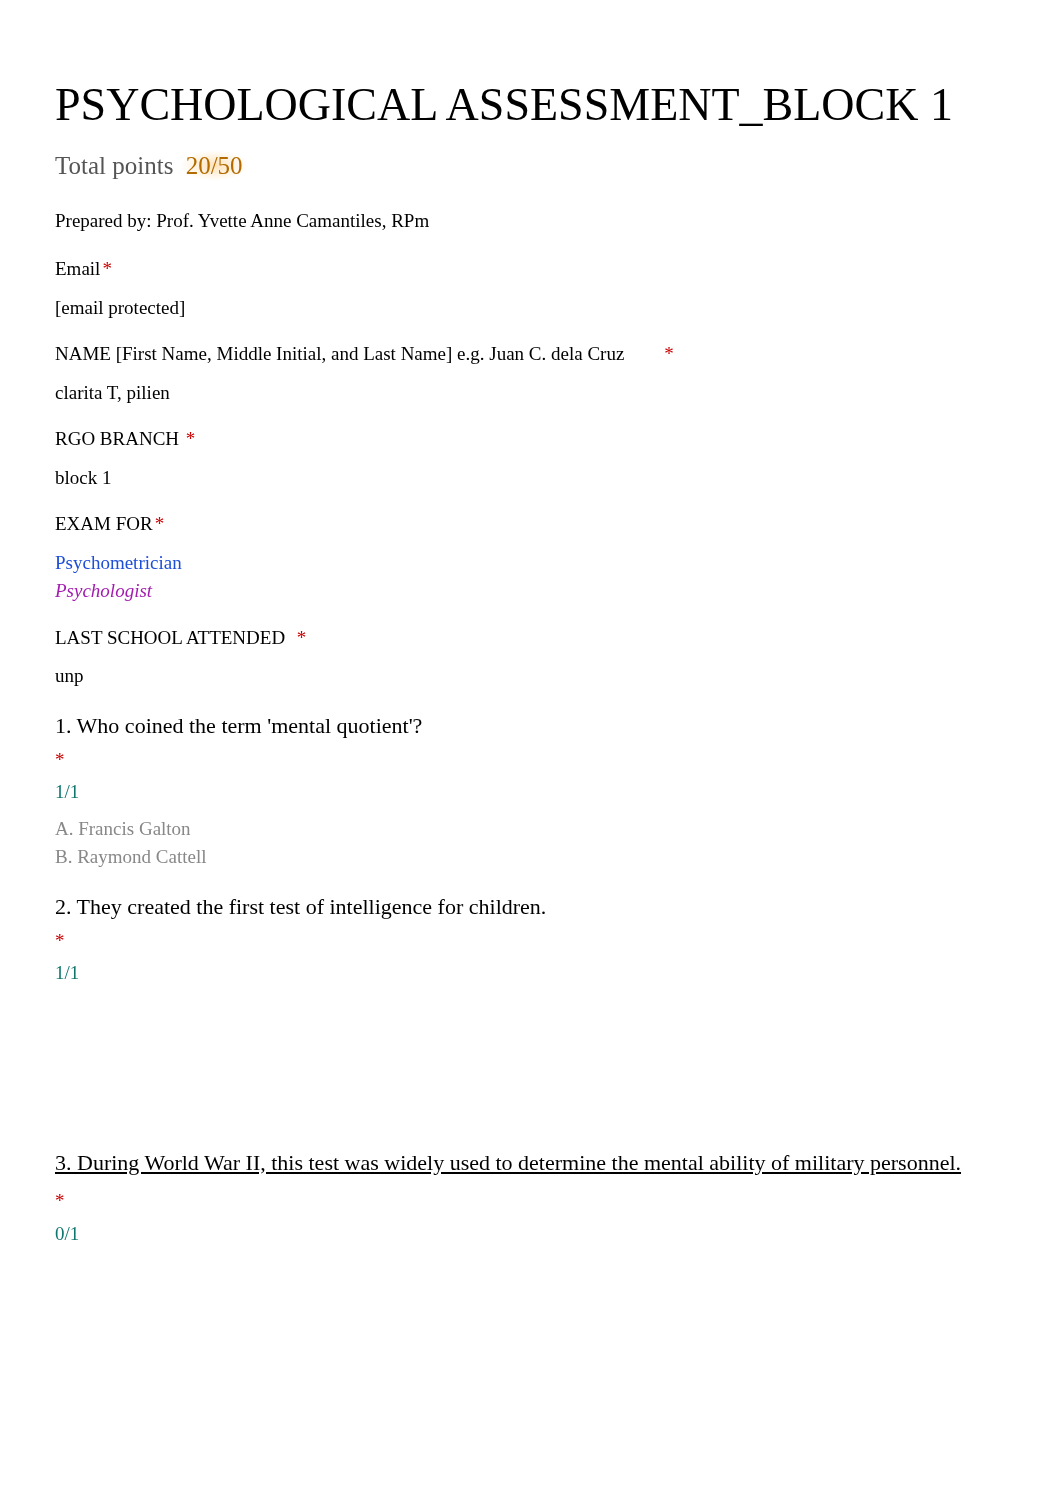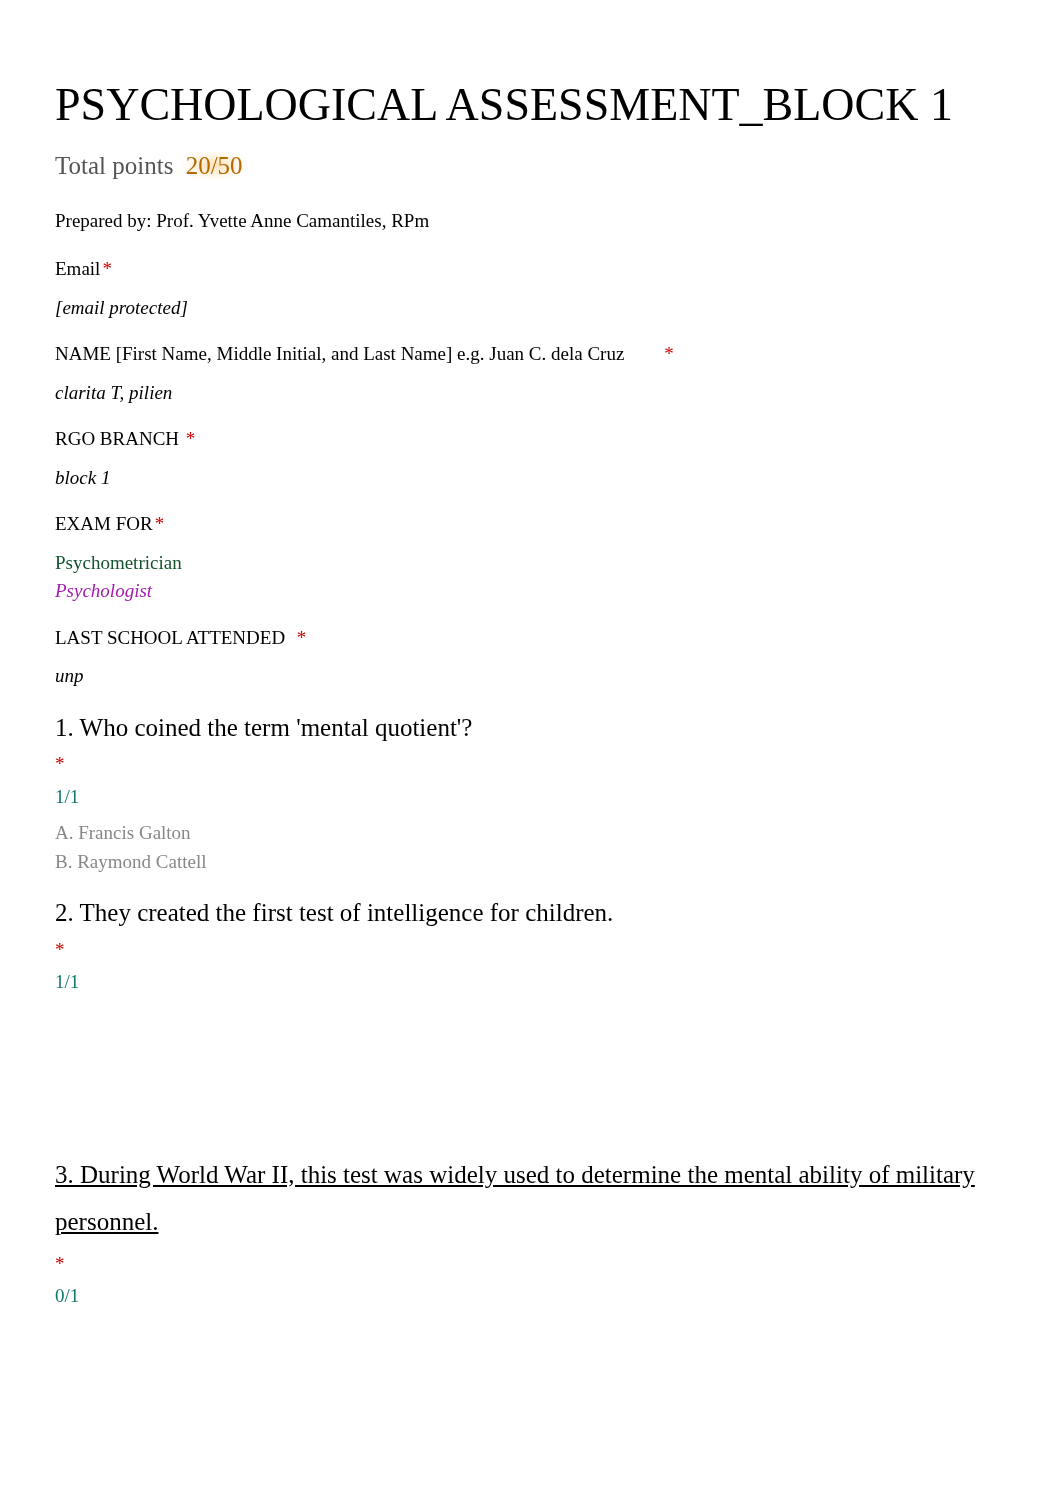--- a/index.html
+++ b/index.html
@@ -54,7 +54,6 @@
     .field-value {
       margin-bottom: 18px;
       color: #000000;
-      font-style: italic;
     }
     .option-group {
       margin-bottom: 18px;

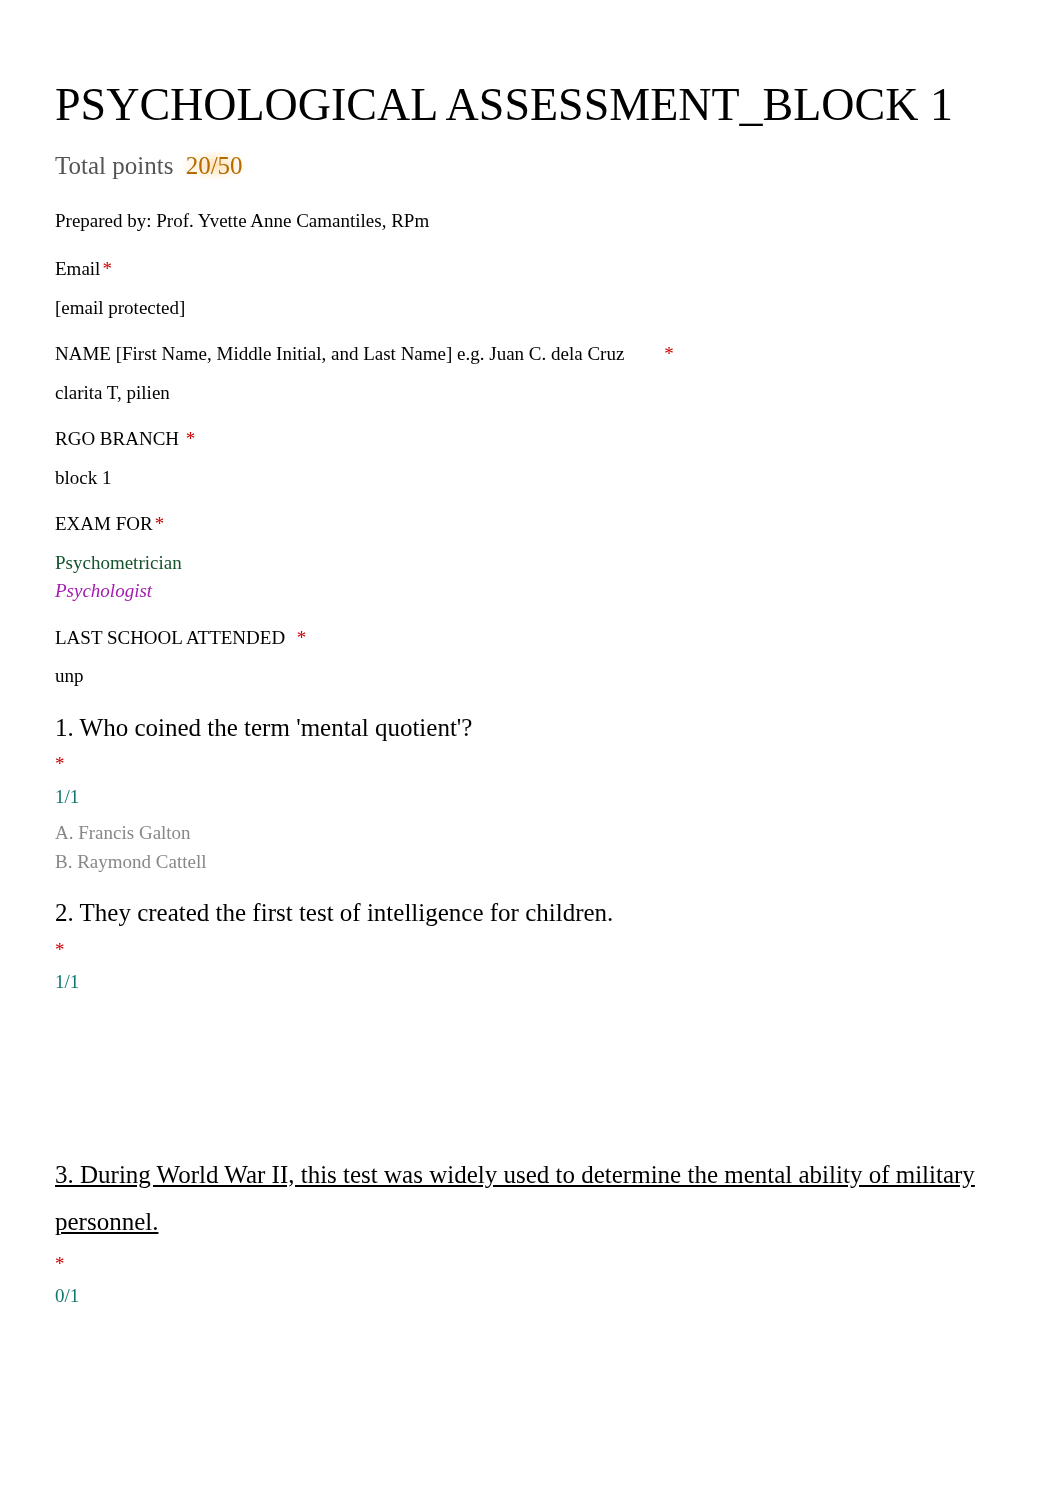--- a/index.html
+++ b/index.html
@@ -59,7 +59,7 @@
       margin-bottom: 18px;
     }
     .option-selected {
-      color: #14532d;
+      color: #1d4ed8;
     }
     .option-unselected {
       color: #a21caf;

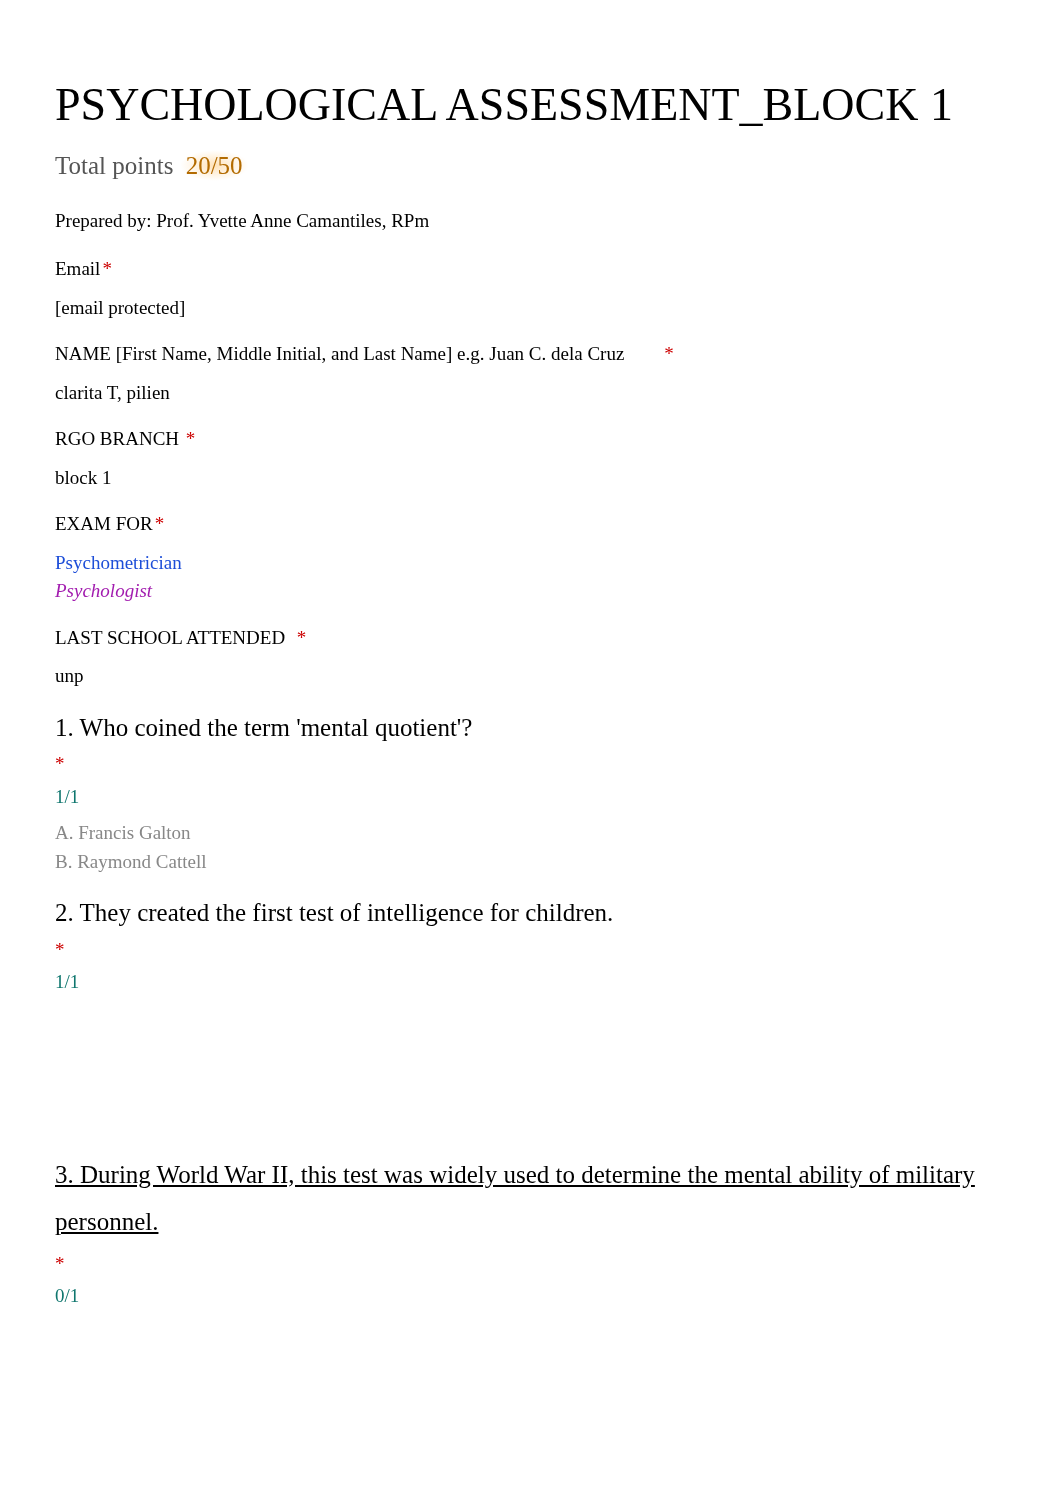--- a/index.html
+++ b/index.html
@@ -66,7 +66,7 @@
       font-style: italic;
     }
     .question-text {
-      font-size: 25px;
+      font-size: 22px;
       margin-bottom: 4px;
       margin-top: 16px;
     }

